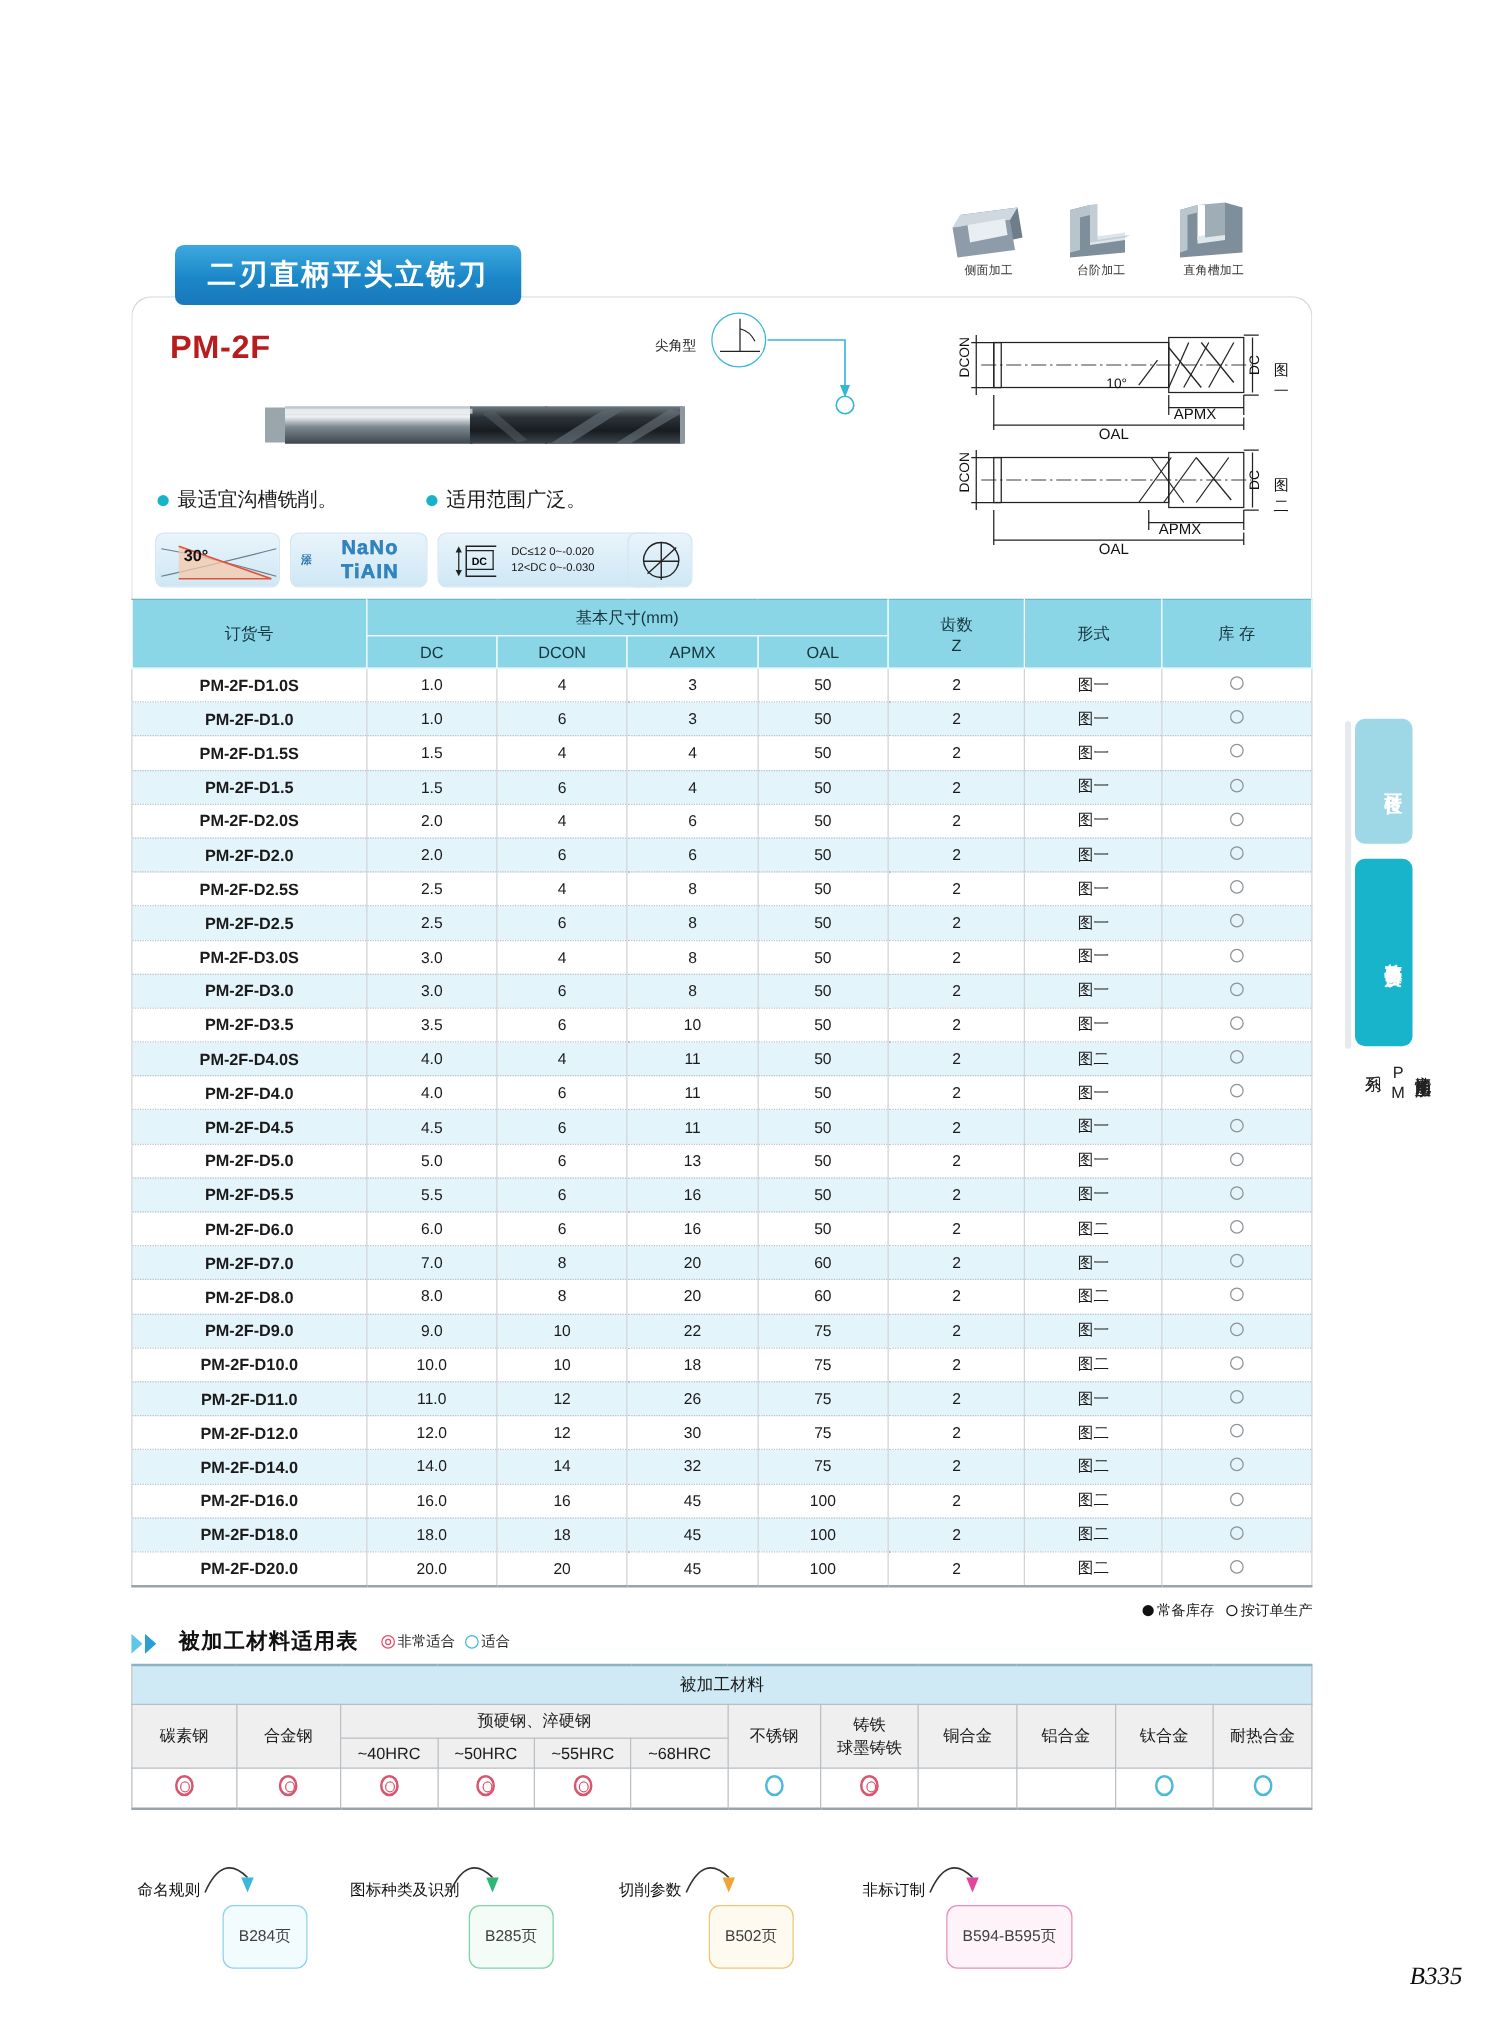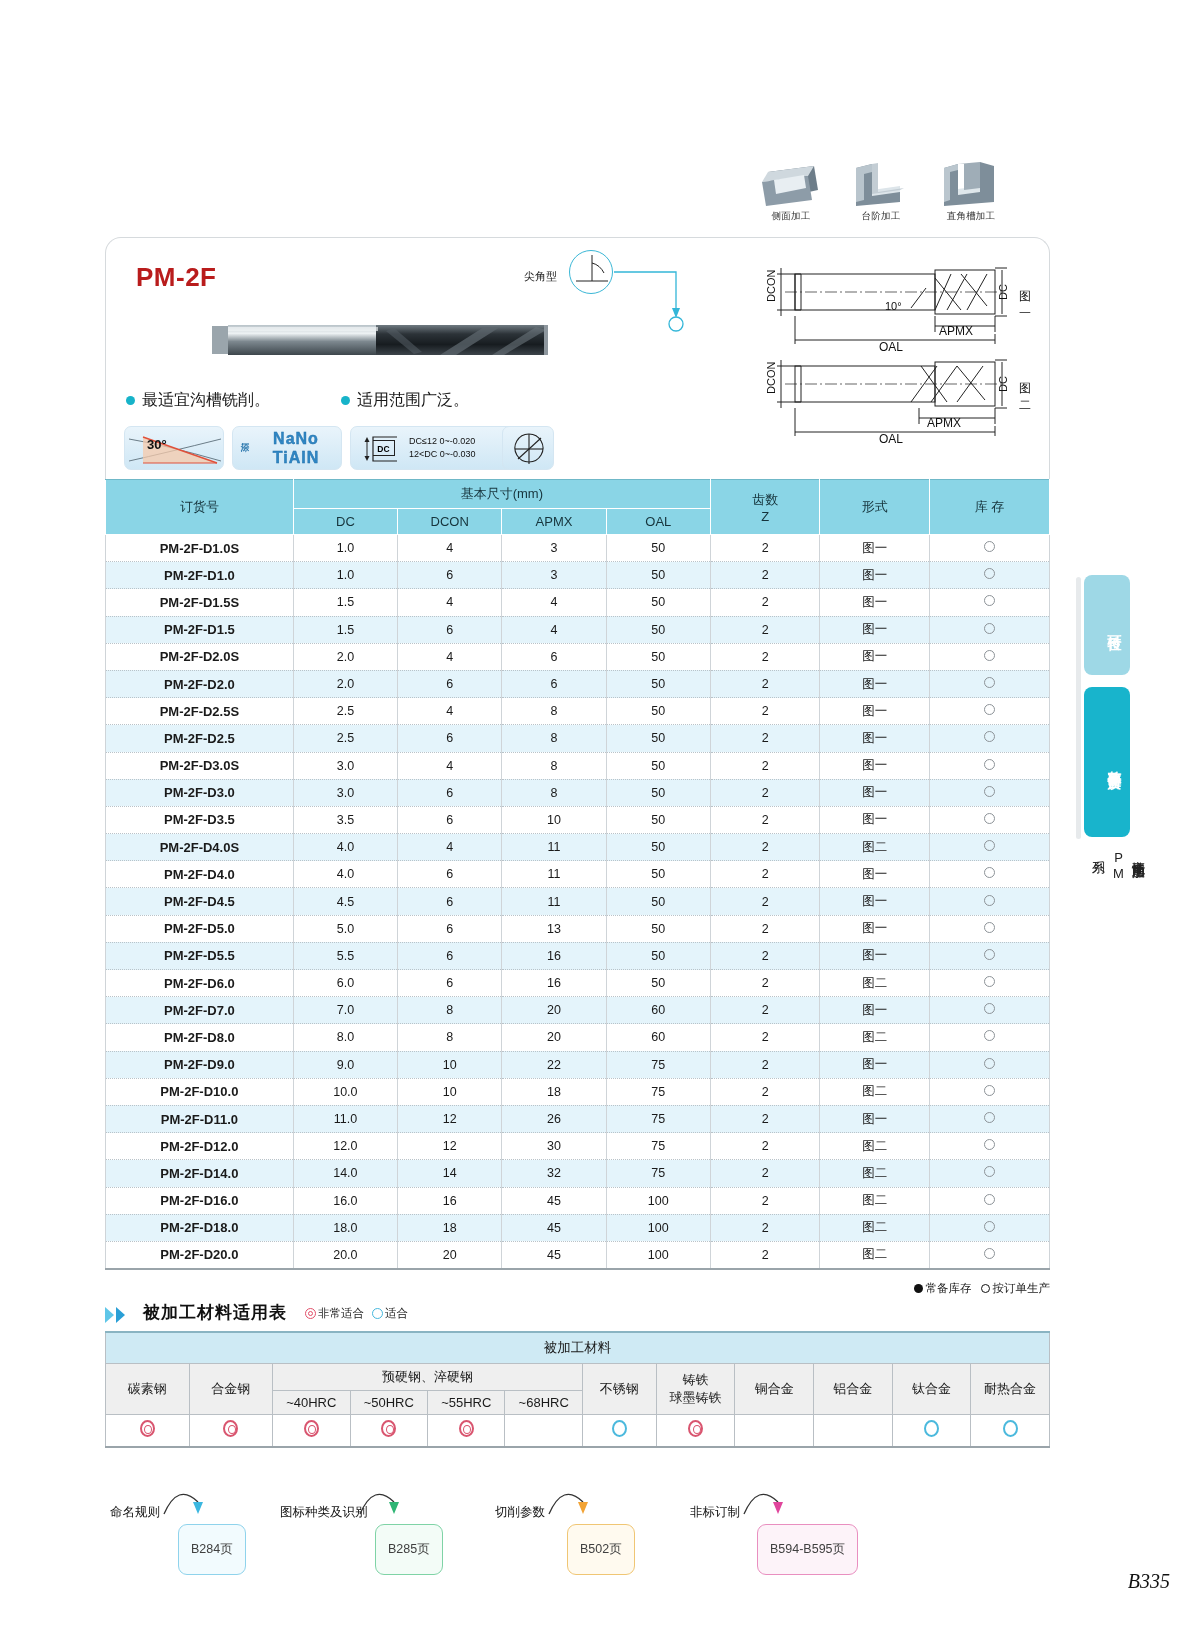--- a/index.html
+++ b/index.html
@@ -269,6 +269,7 @@
     </div>
   </div>
 
+  <div class="title-badge">二刃直柄平头立铣刀</div>
 
   <div class="card">
 

